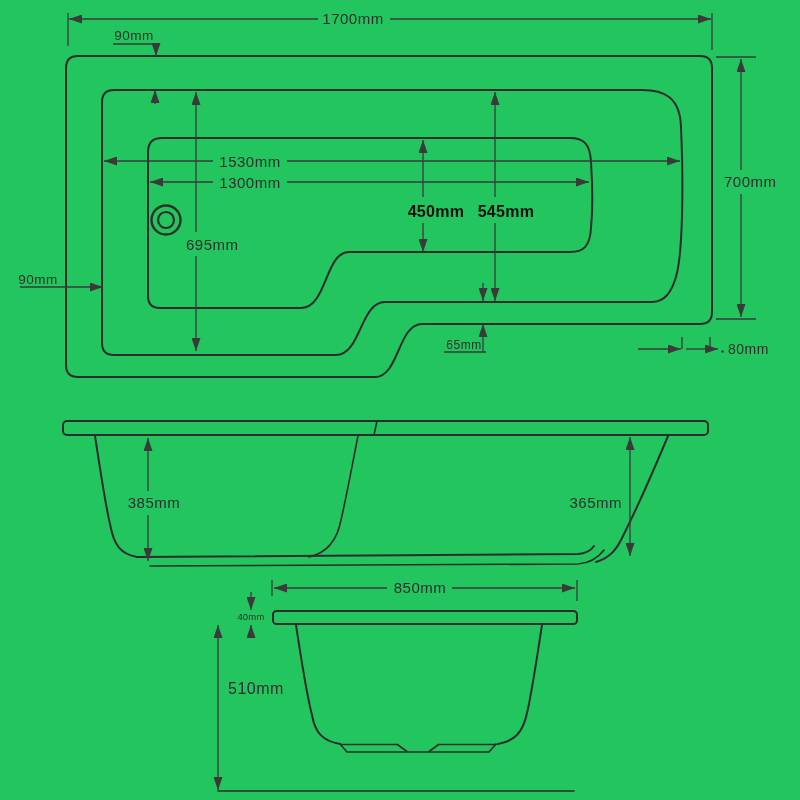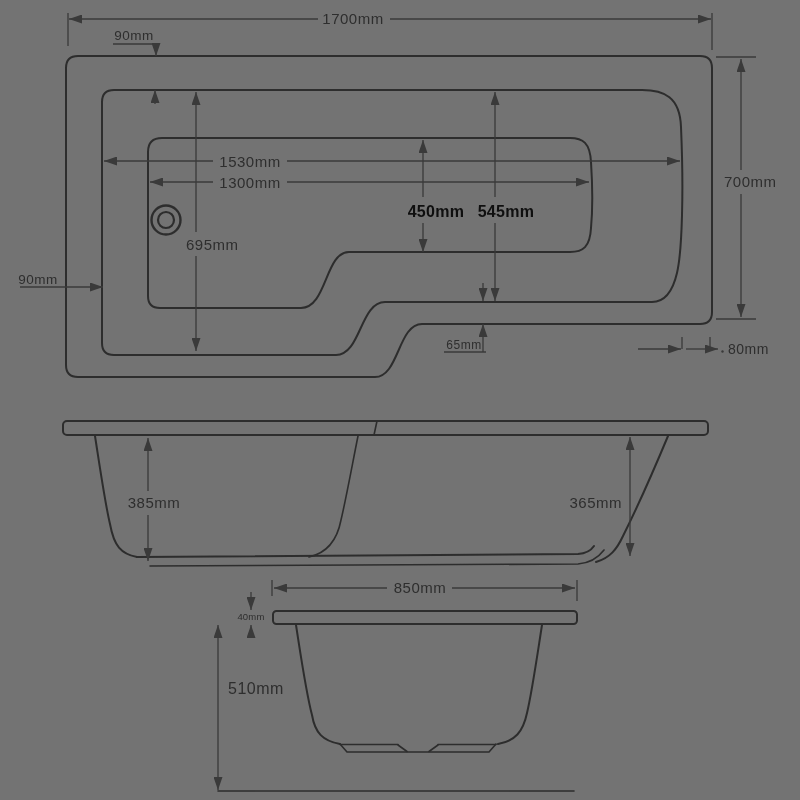--- a/index.html
+++ b/index.html
@@ -3,7 +3,7 @@
 <meta charset="utf-8">
 <style>
   html,body{margin:0;padding:0;background:#ffffff;}
-  .stage{position:relative;width:800px;height:800px;background:#737373;overflow:hidden;}
+  .stage{position:relative;width:800px;height:800px;background:#22c55e;overflow:hidden;}
   svg{display:block}
   
   .o{fill:none;stroke:#2d2d2d;stroke-width:2;stroke-linecap:round;stroke-linejoin:round}

